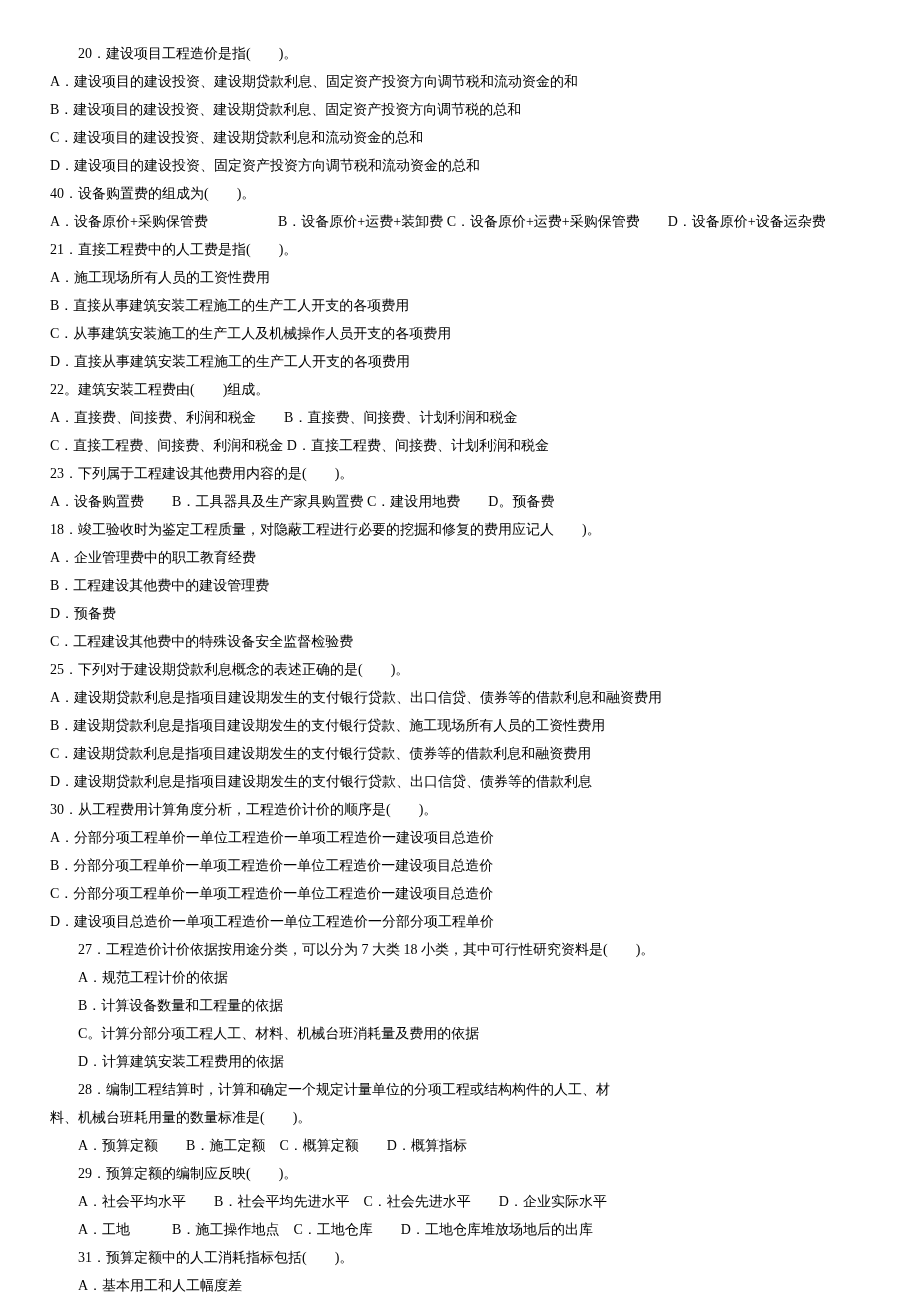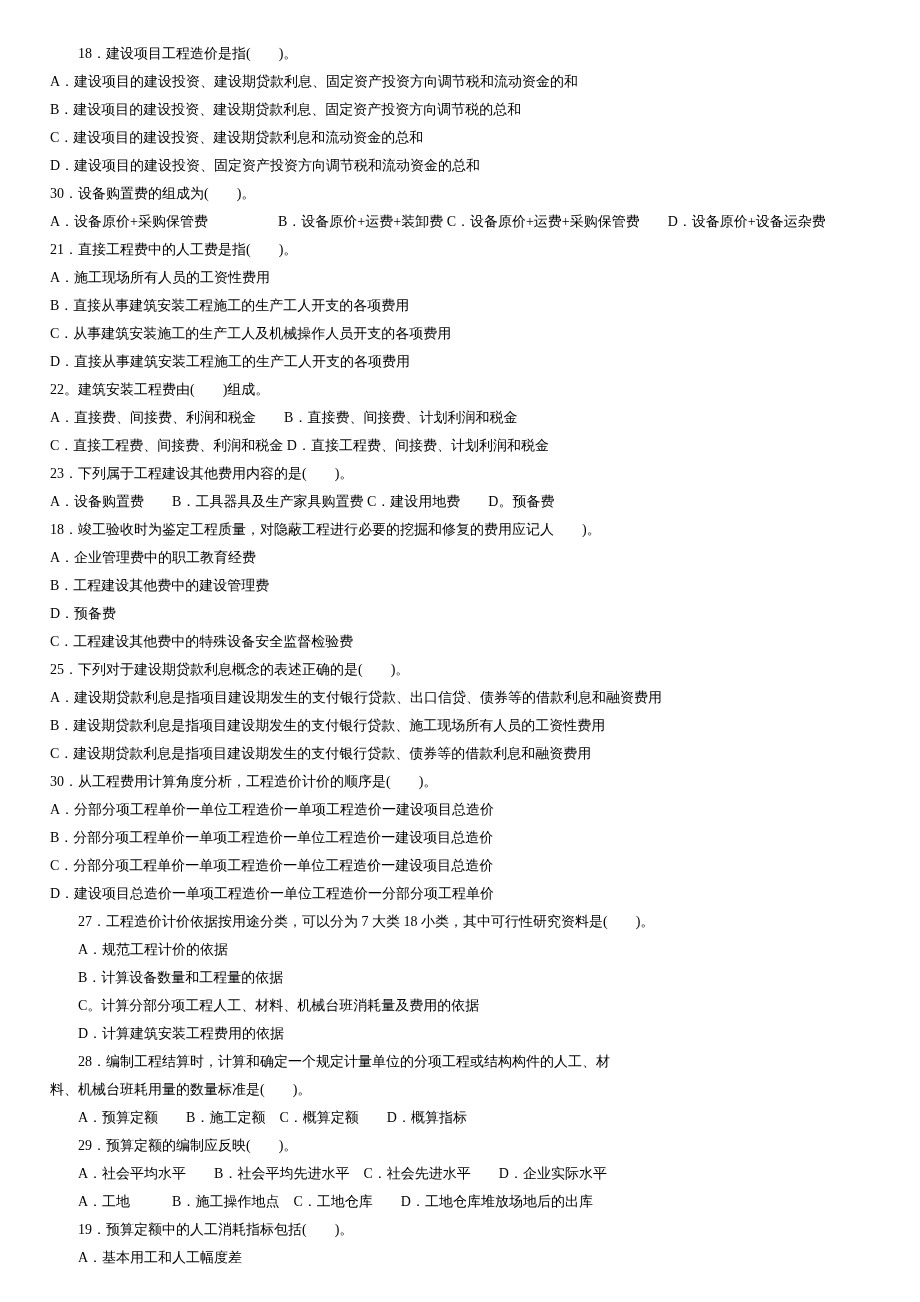--- a/index.html
+++ b/index.html
@@ -24,7 +24,7 @@
 <body>
 
 <div id="content">
-    <p class="line indent">18．建设项目工程造价是指(　　)。</p>
+    <p class="line indent">20．建设项目工程造价是指(　　)。</p>
     <p class="line">A．建设项目的建设投资、建设期贷款利息、固定资产投资方向调节税和流动资金的和</p>
     <p class="line">B．建设项目的建设投资、建设期贷款利息、固定资产投资方向调节税的总和</p>
     <p class="line">C．建设项目的建设投资、建设期贷款利息和流动资金的总和</p>

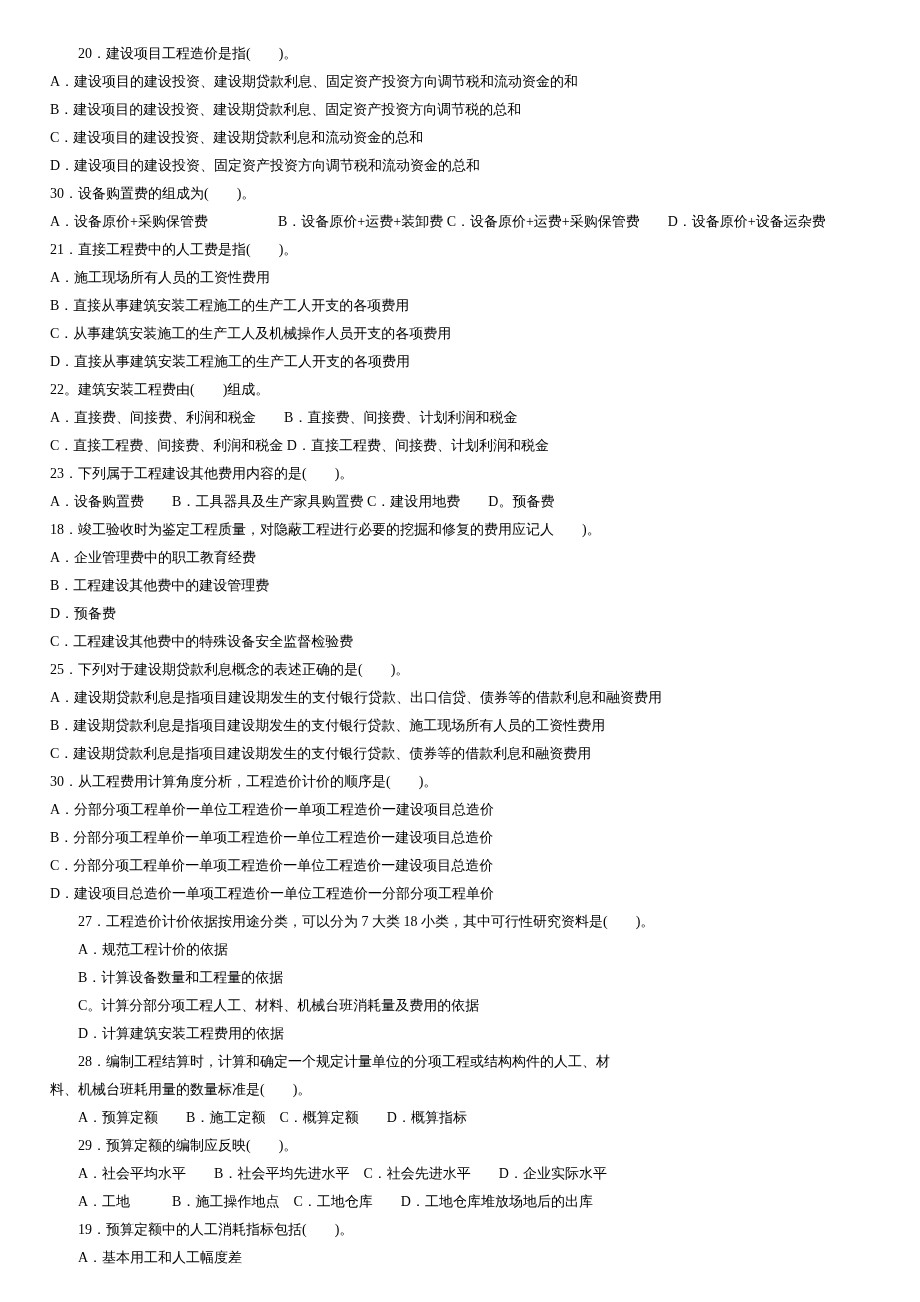--- a/index.html
+++ b/index.html
@@ -29,7 +29,7 @@
     <p class="line">B．建设项目的建设投资、建设期贷款利息、固定资产投资方向调节税的总和</p>
     <p class="line">C．建设项目的建设投资、建设期贷款利息和流动资金的总和</p>
     <p class="line">D．建设项目的建设投资、固定资产投资方向调节税和流动资金的总和</p>
-    <p class="line">30．设备购置费的组成为(　　)。</p>
+    <p class="line">40．设备购置费的组成为(　　)。</p>
     <p class="line">A．设备原价+采购保管费　　　　　B．设备原价+运费+装卸费 C．设备原价+运费+采购保管费　　D．设备原价+设备运杂费</p>
     <p class="line">21．直接工程费中的人工费是指(　　)。</p>
     <p class="line">A．施工现场所有人员的工资性费用</p>

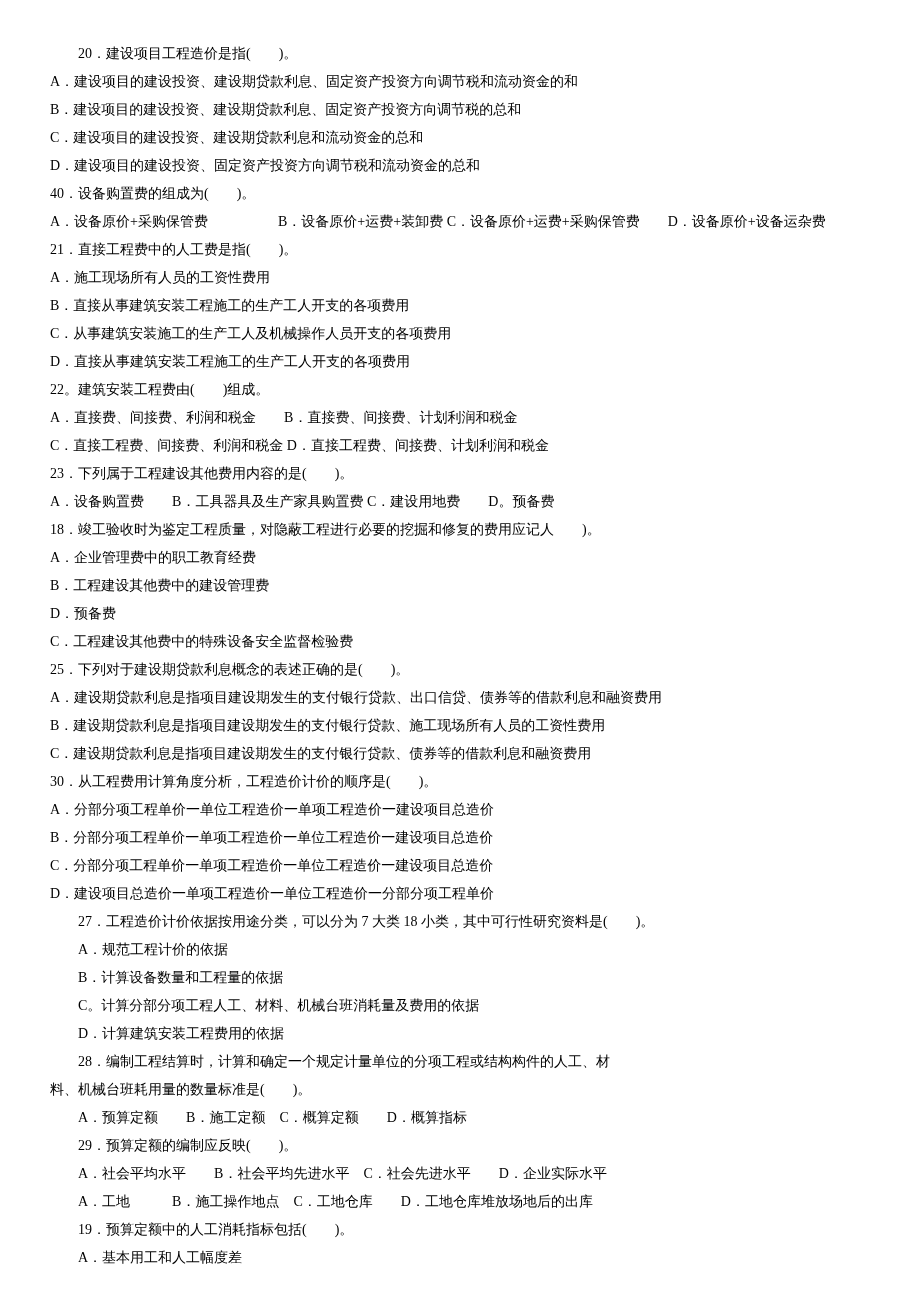--- a/index.html
+++ b/index.html
@@ -50,6 +50,7 @@
     <p class="line">A．建设期贷款利息是指项目建设期发生的支付银行贷款、出口信贷、债券等的借款利息和融资费用</p>
     <p class="line">B．建设期贷款利息是指项目建设期发生的支付银行贷款、施工现场所有人员的工资性费用</p>
     <p class="line">C．建设期贷款利息是指项目建设期发生的支付银行贷款、债券等的借款利息和融资费用</p>
+    <p class="line">D．建设期贷款利息是指项目建设期发生的支付银行贷款、出口信贷、债券等的借款利息</p>
     <p class="line">30．从工程费用计算角度分析，工程造价计价的顺序是(　　)。</p>
     <p class="line">A．分部分项工程单价一单位工程造价一单项工程造价一建设项目总造价</p>
     <p class="line">B．分部分项工程单价一单项工程造价一单位工程造价一建设项目总造价</p>

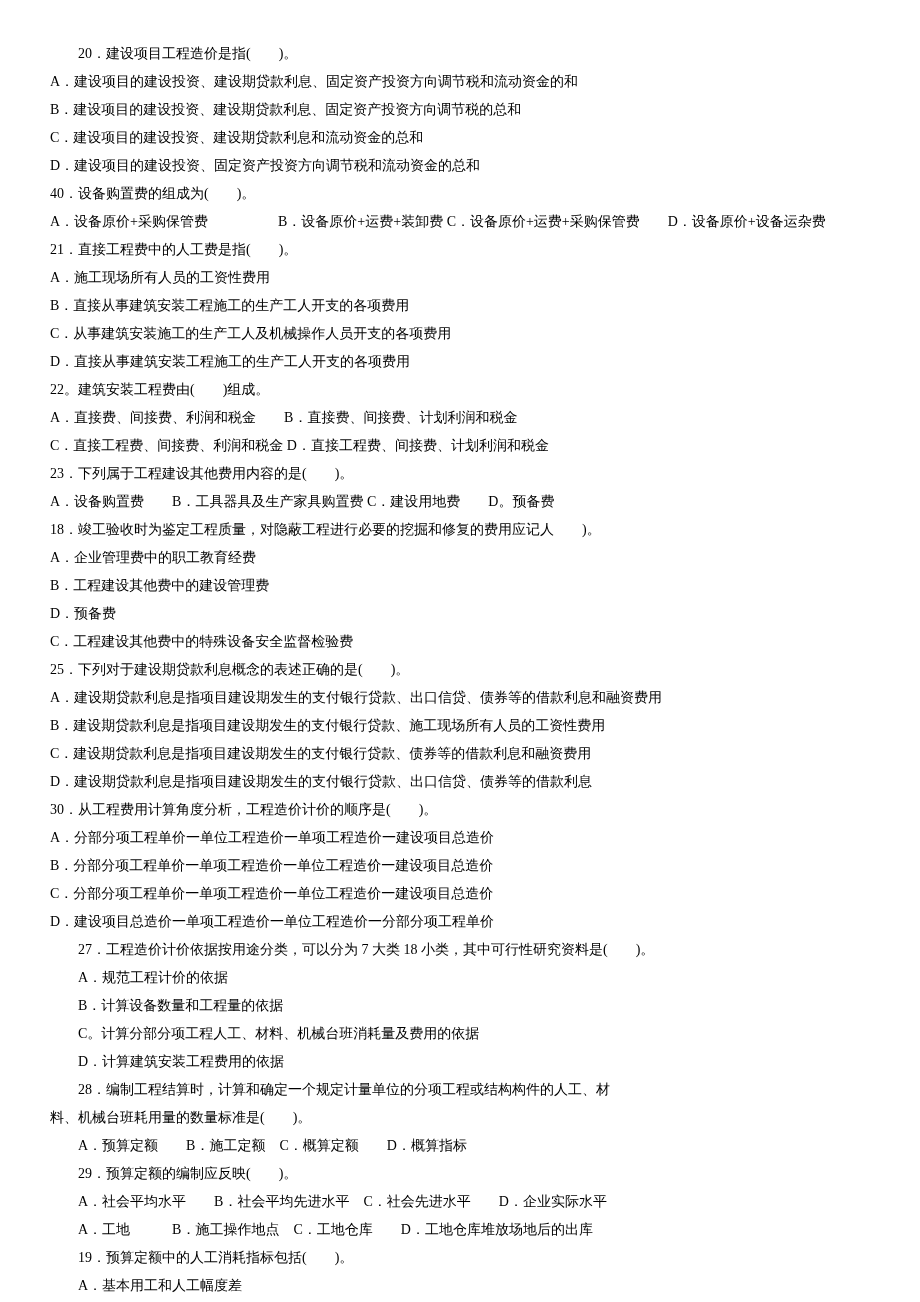--- a/index.html
+++ b/index.html
@@ -67,7 +67,7 @@
     <p class="line indent">29．预算定额的编制应反映(　　)。</p>
     <p class="line indent">A．社会平均水平　　B．社会平均先进水平　C．社会先进水平　　D．企业实际水平</p>
     <p class="line indent">A．工地　　　B．施工操作地点　C．工地仓库　　D．工地仓库堆放场地后的出库</p>
-    <p class="line indent">19．预算定额中的人工消耗指标包括(　　)。</p>
+    <p class="line indent">31．预算定额中的人工消耗指标包括(　　)。</p>
     <p class="line indent">A．基本用工和人工幅度差</p>
   </div>
 

